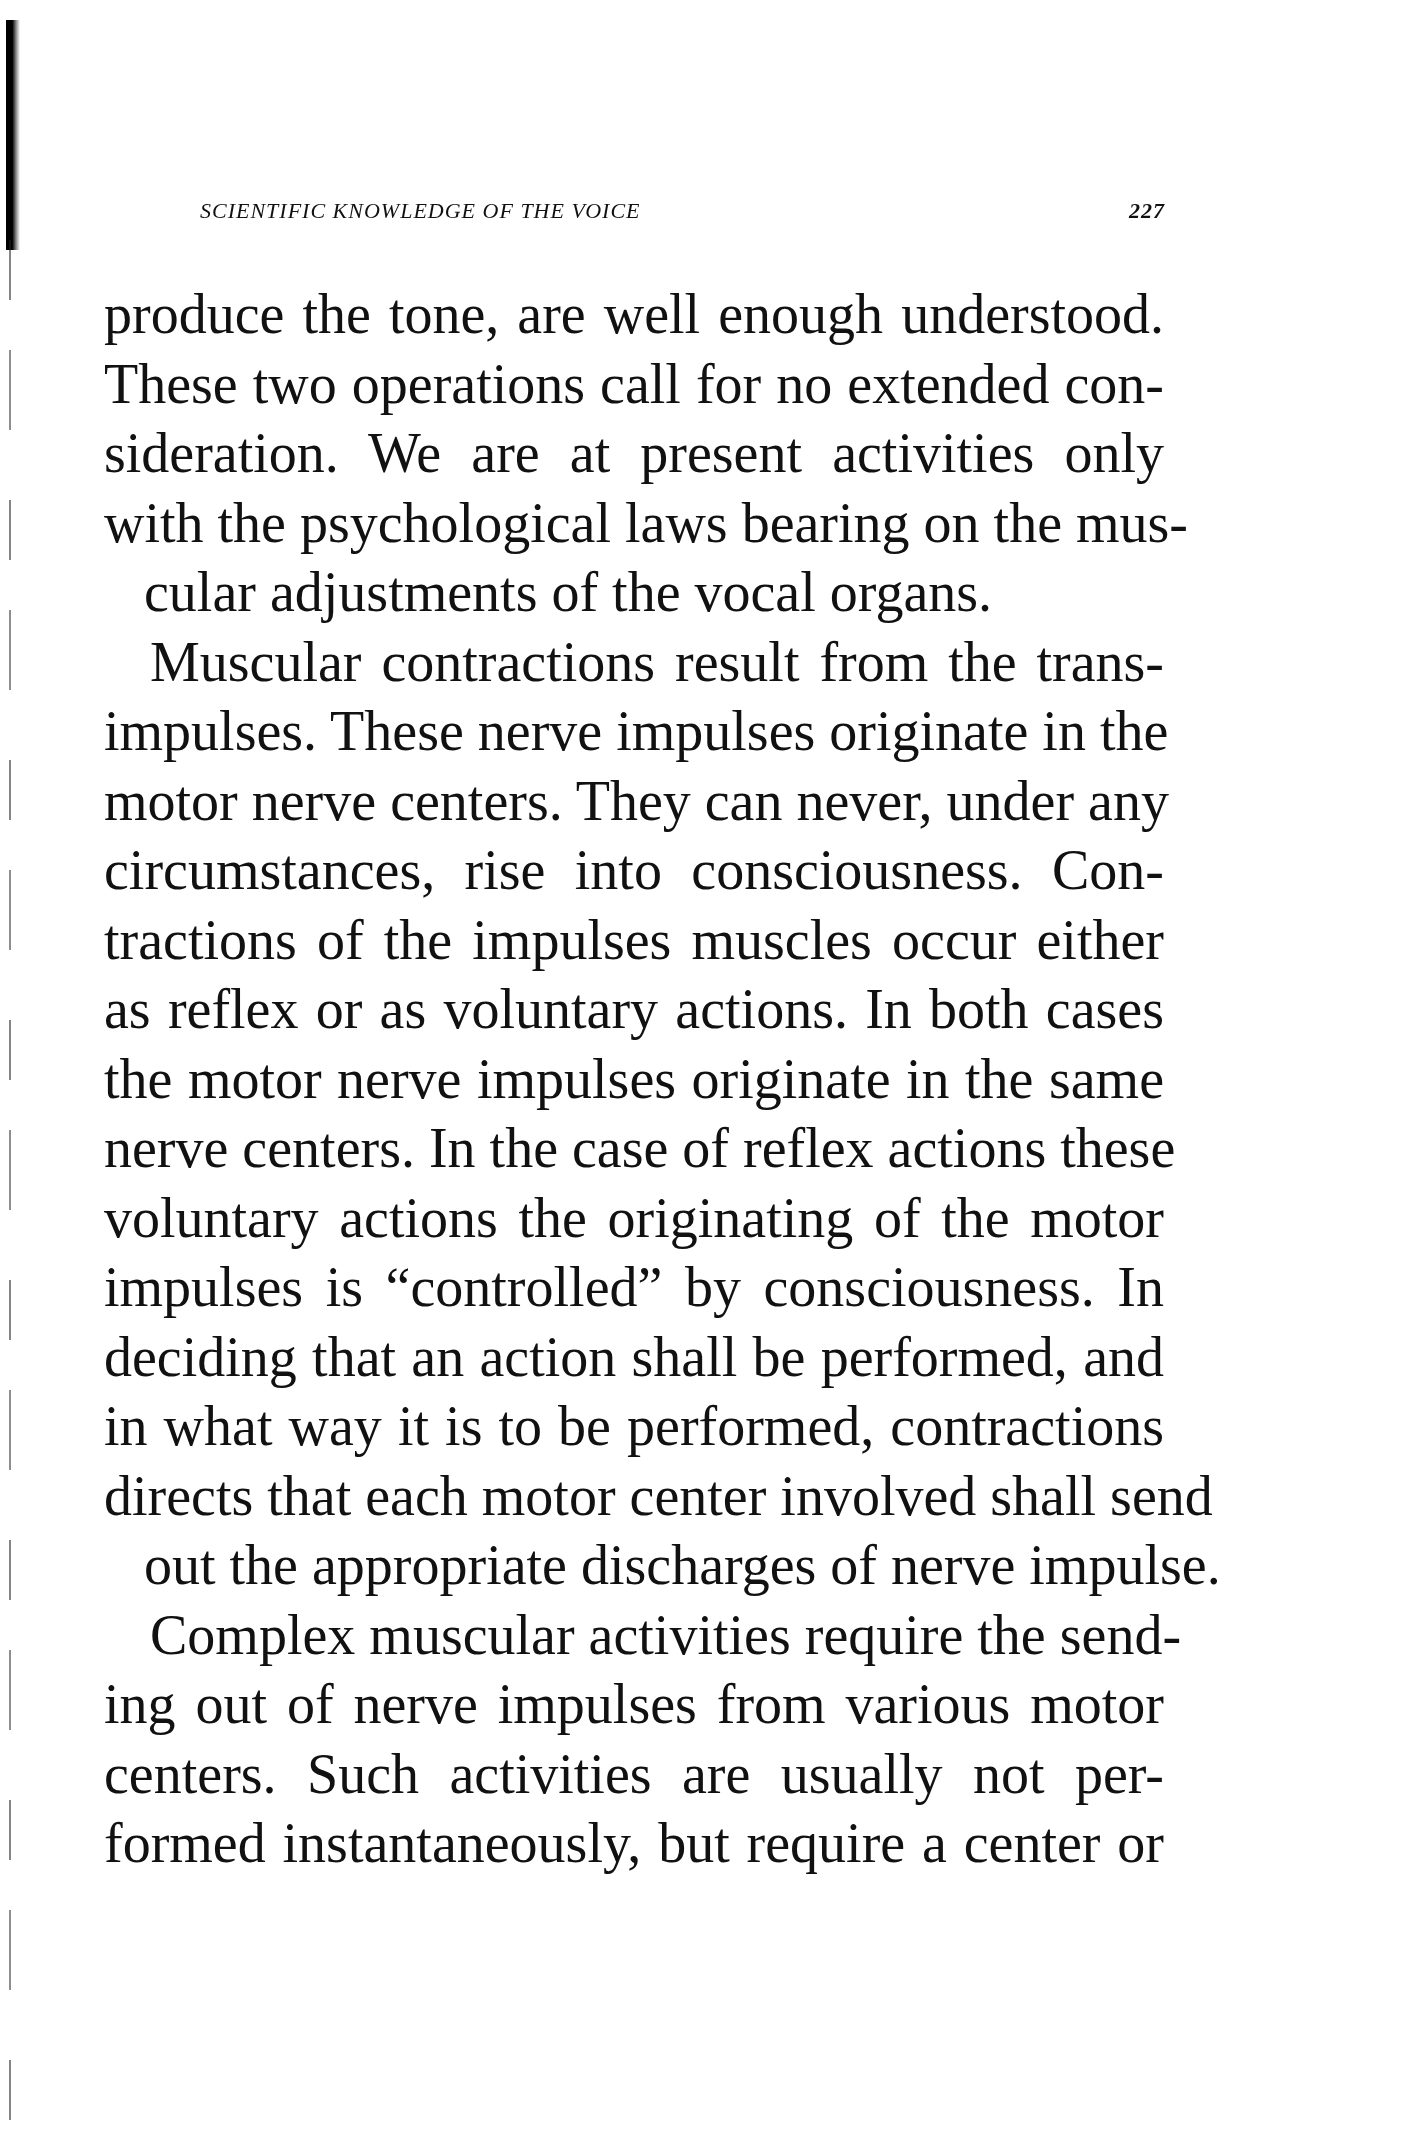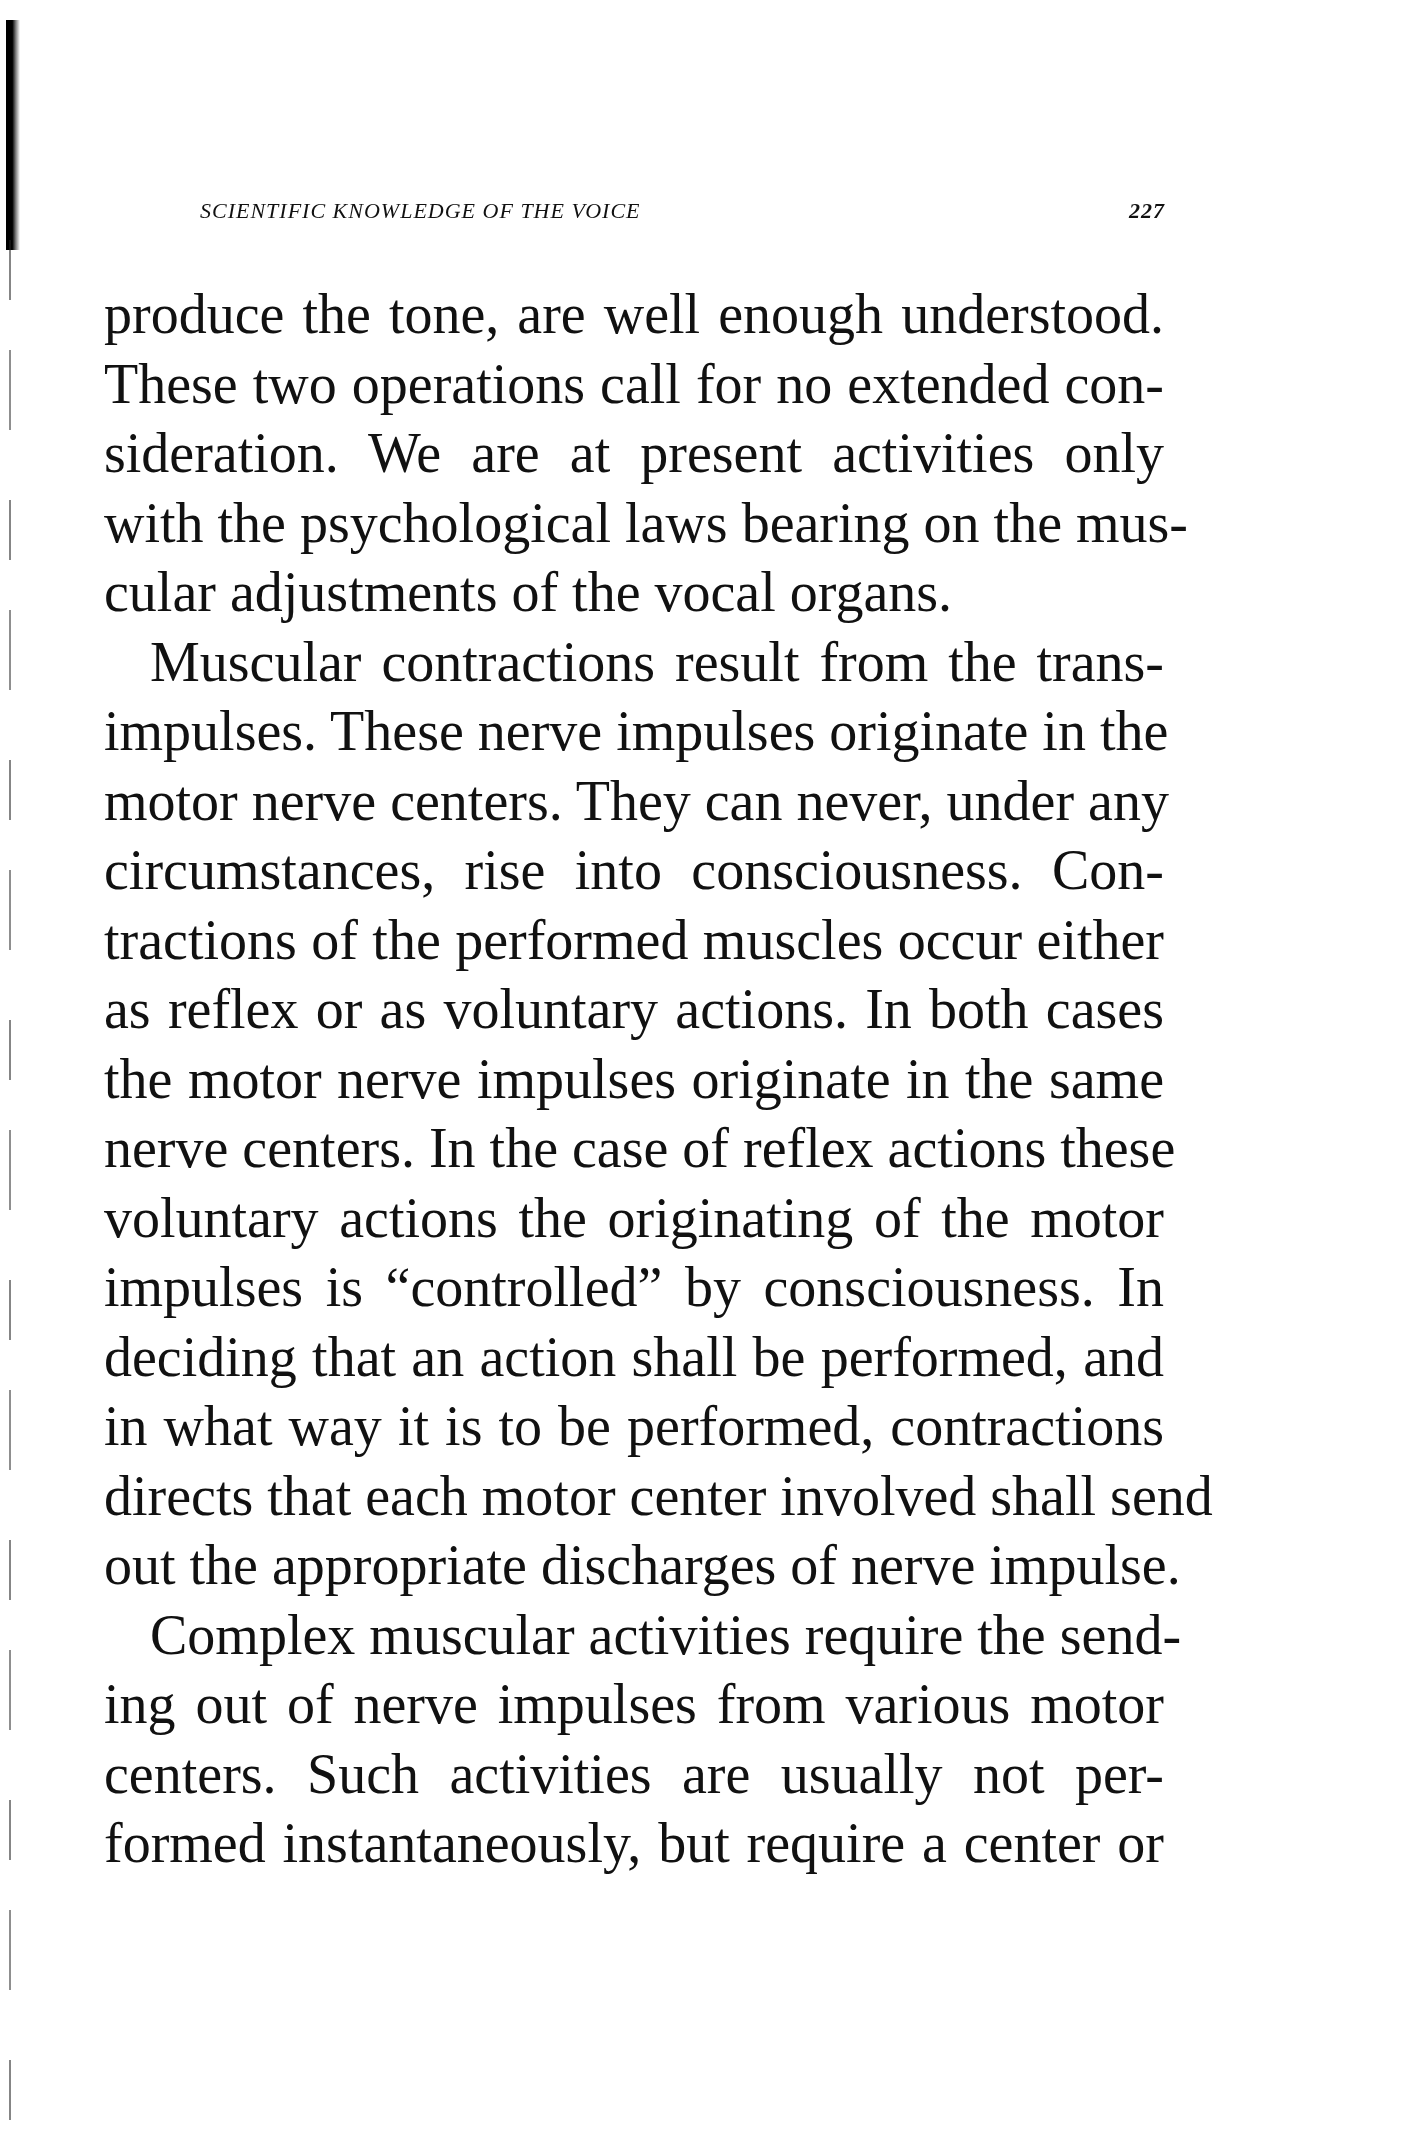--- a/index.html
+++ b/index.html
@@ -16,7 +16,7 @@
     .body { position: absolute; left: 104px; top: 280px; width: 1060px; }
     .line { display: block; height: 69.5px; line-height: 69.5px; font-size: 56px;
             text-align: justify; text-align-last: justify; white-space: nowrap; }
-    .line.last { text-align-last: left; }
+    .line.last { text-align-last: left; margin-left: 40px; }
     .line.indent { padding-left: 46px; }
   </style>
 </head>

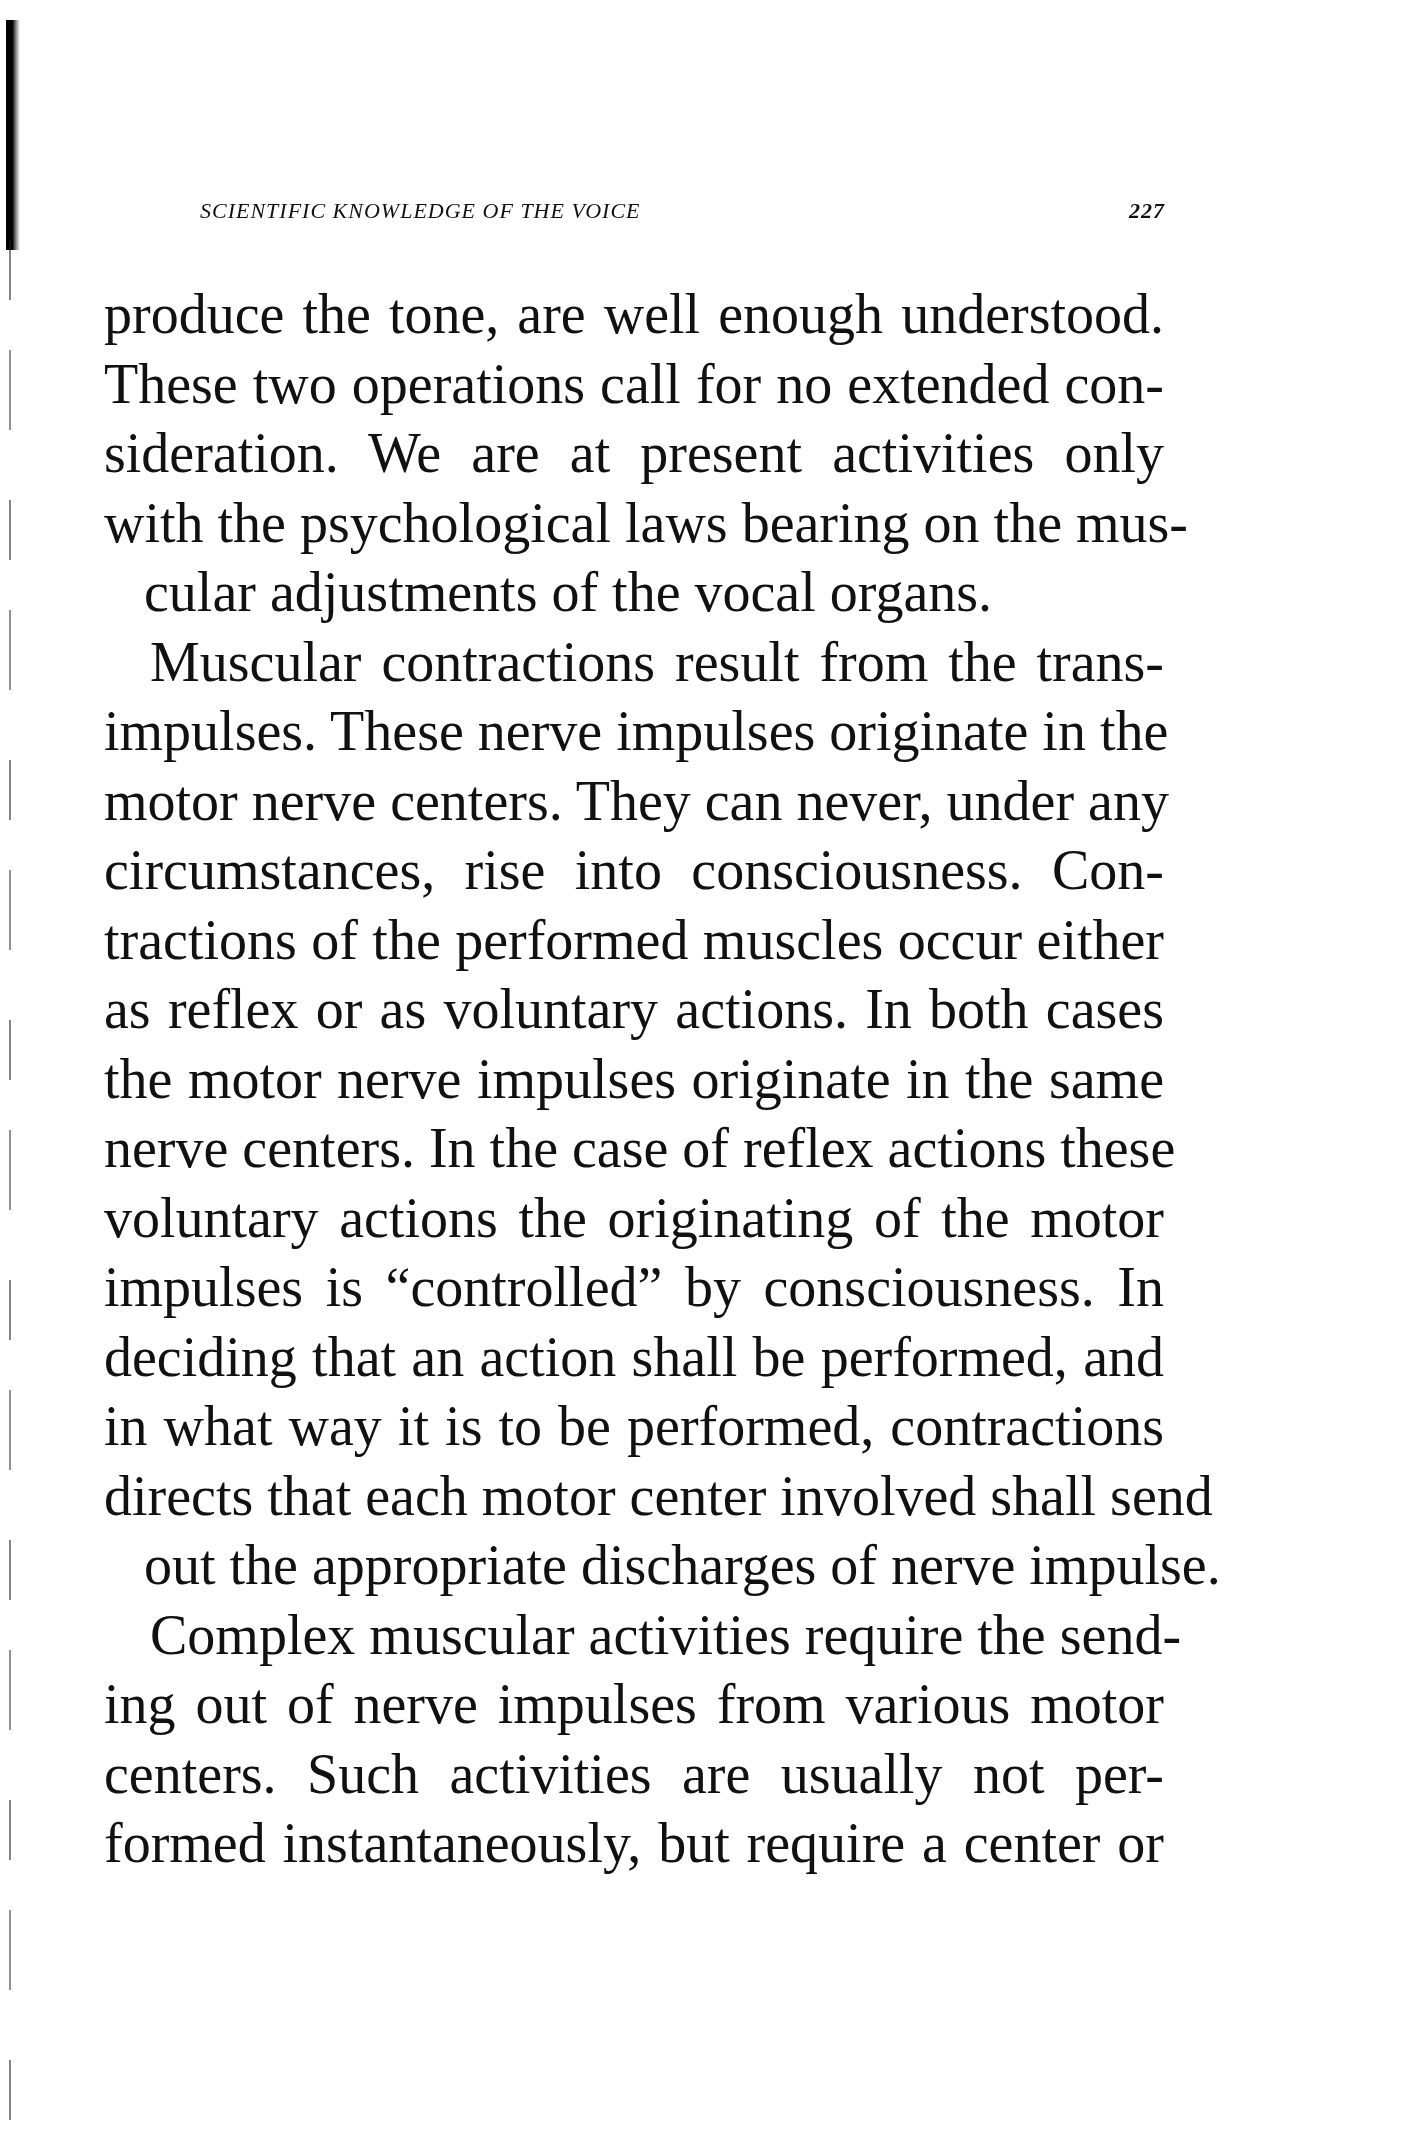--- a/index.html
+++ b/index.html
@@ -45,7 +45,7 @@
     <span class="line">impulses. These nerve impulses originate in the</span>
     <span class="line">motor nerve centers. They can never, under any</span>
     <span class="line">circumstances, rise into consciousness. Con-</span>
-    <span class="line">tractions of the performed muscles occur either</span>
+    <span class="line">tractions of the impulses muscles occur either</span>
     <span class="line">as reflex or as voluntary actions. In both cases</span>
     <span class="line">the motor nerve impulses originate in the same</span>
     <span class="line">nerve centers. In the case of reflex actions these</span>

